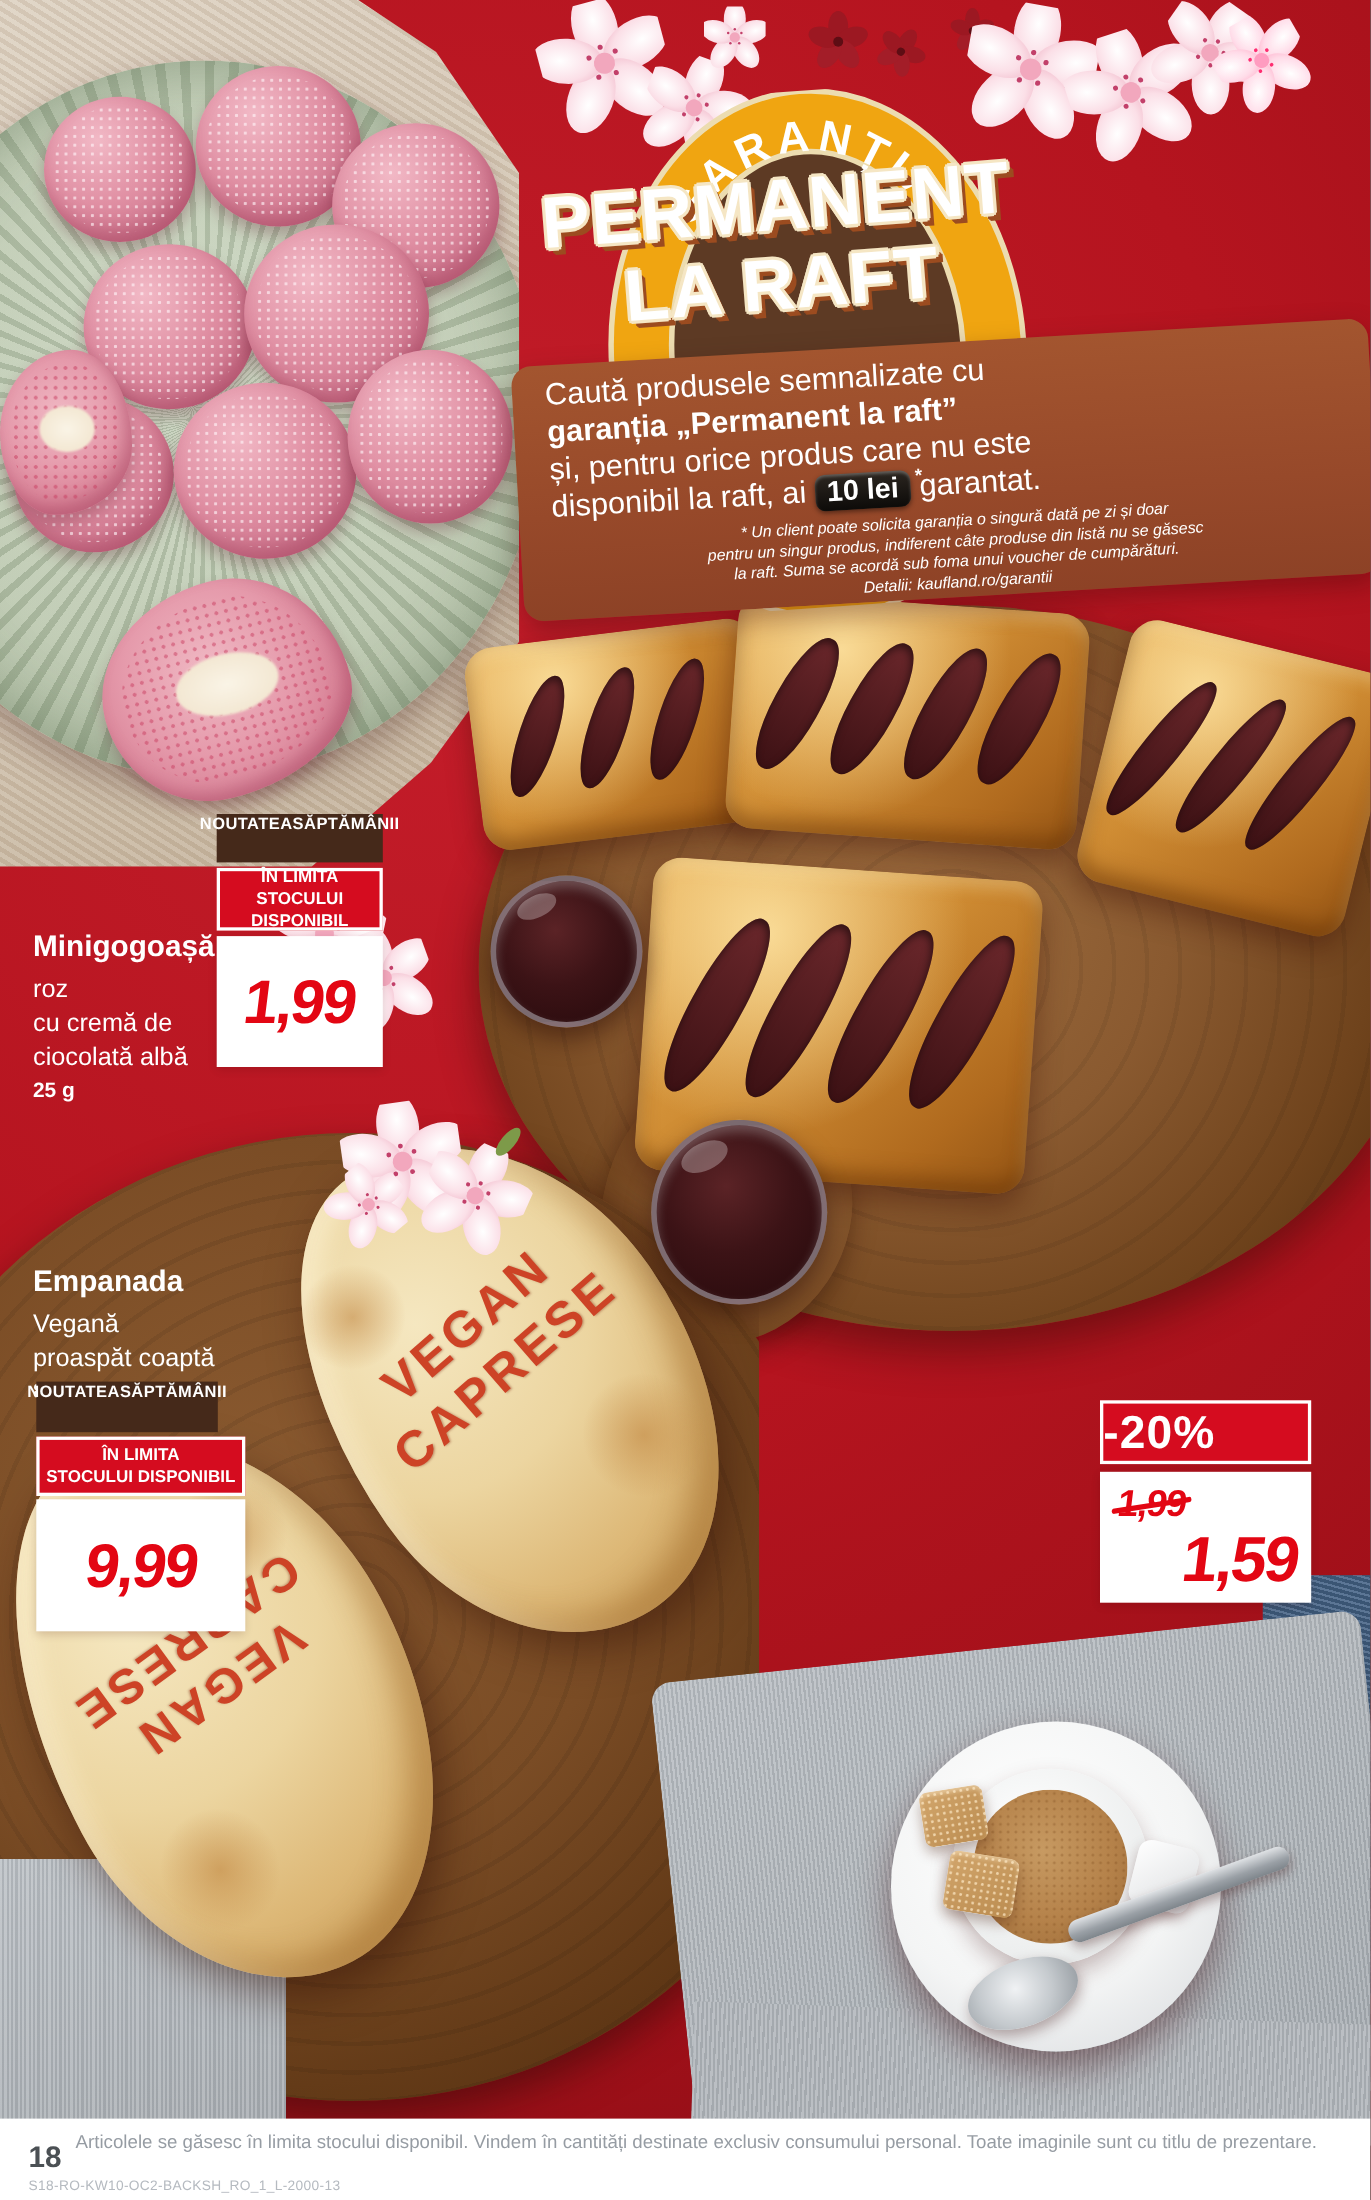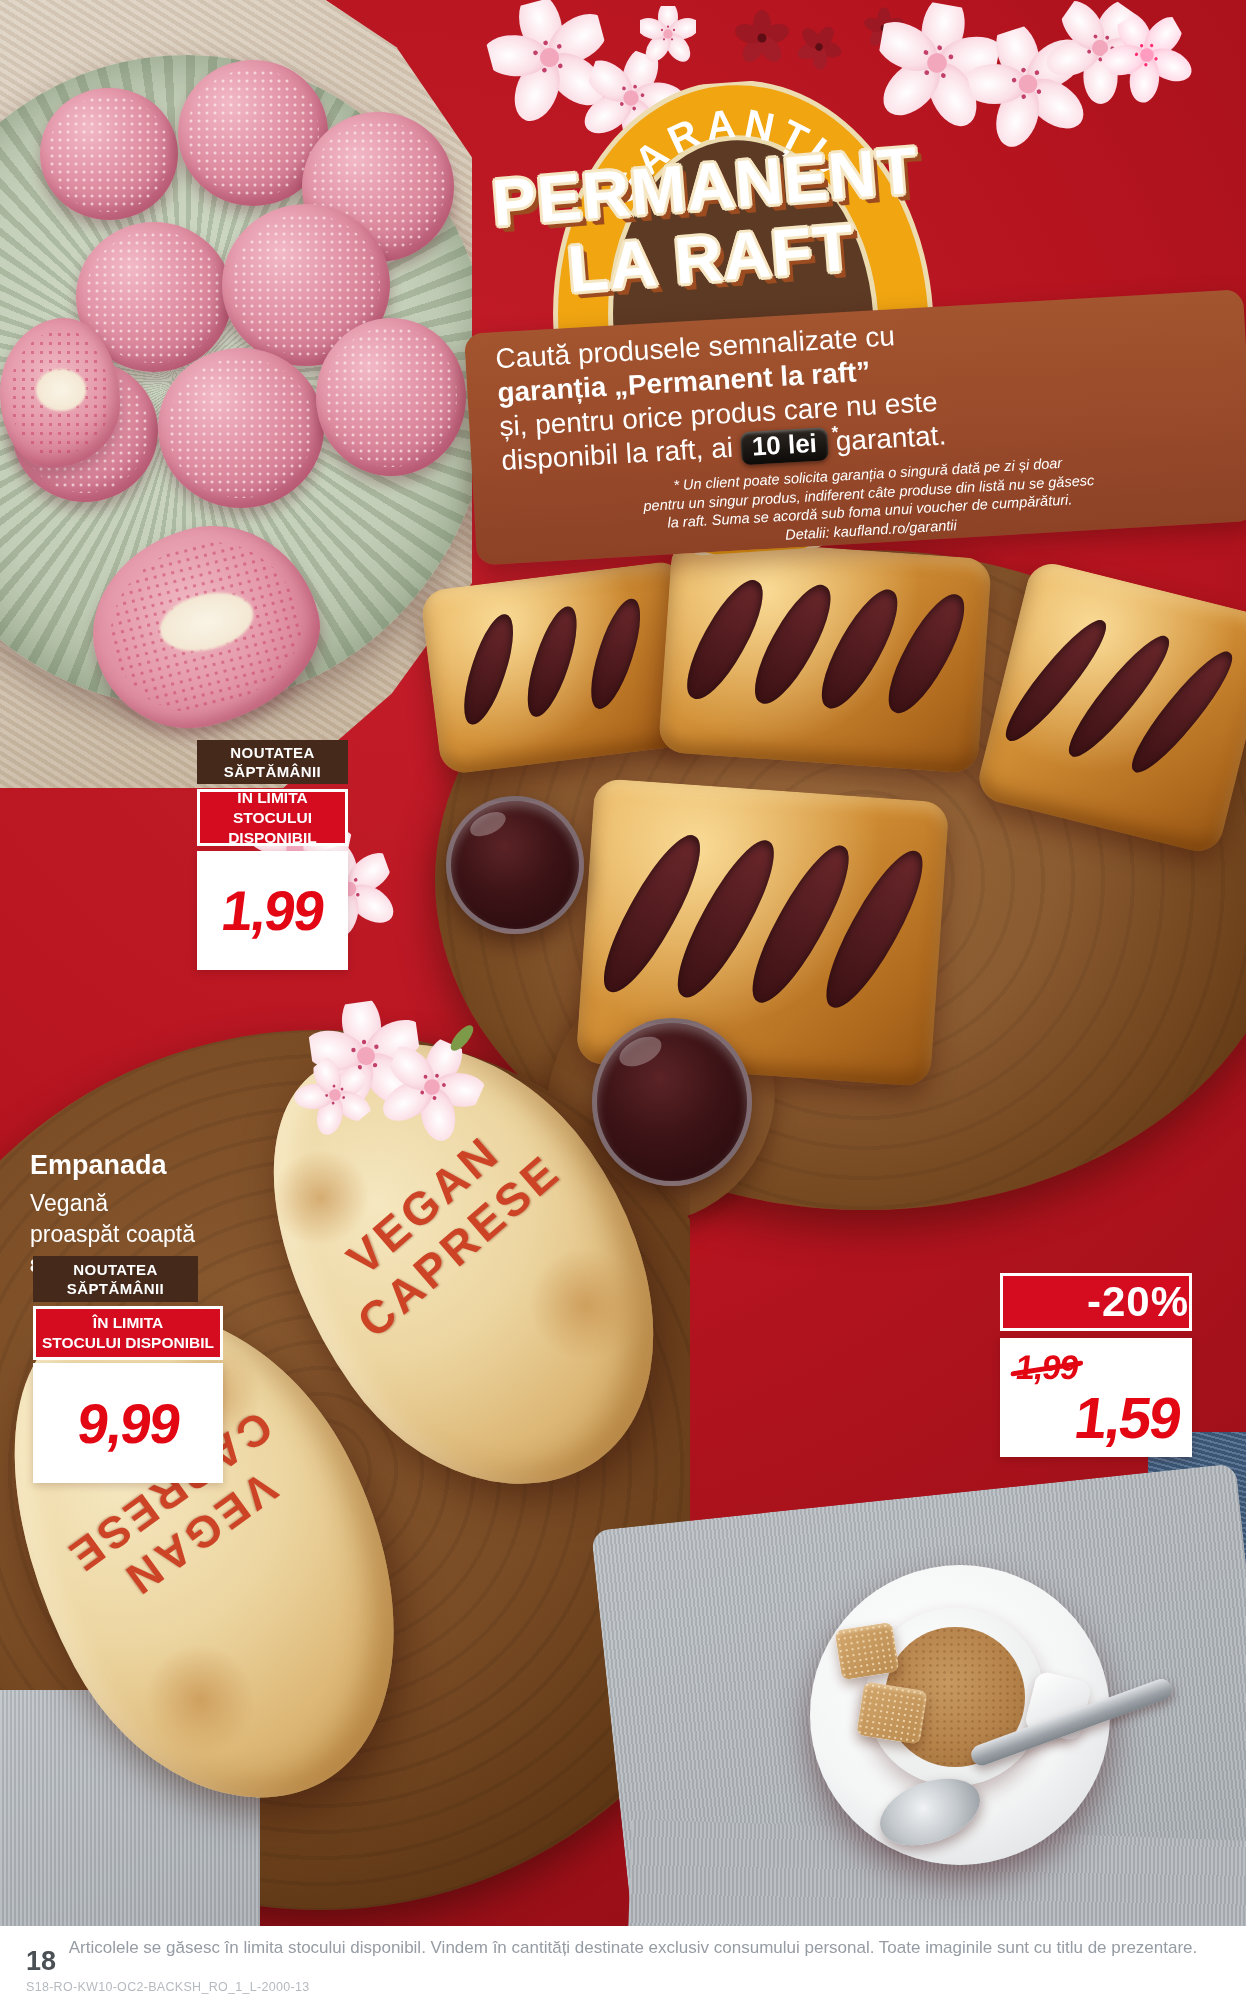--- a/index.html
+++ b/index.html
@@ -76,7 +76,7 @@
 
   
   .badge-new{position:absolute;z-index:10;background:#45291a;color:#fff;font-weight:bold;text-align:center;
-    font-size:15px;line-height:19px;letter-spacing:.4px;display:flex;flex-direction:column;justify-content:center;}
+    font-size:15px;line-height:19px;letter-spacing:.4px;display:flex;flex-direction:row;justify-content:center;}
   .badge-stock{position:absolute;z-index:10;background:#d50c1f;border:3px solid #fff;box-sizing:border-box;
     color:#fff;font-weight:bold;text-align:center;font-size:15.5px;line-height:20px;
     display:flex;flex-direction:column;justify-content:center;}

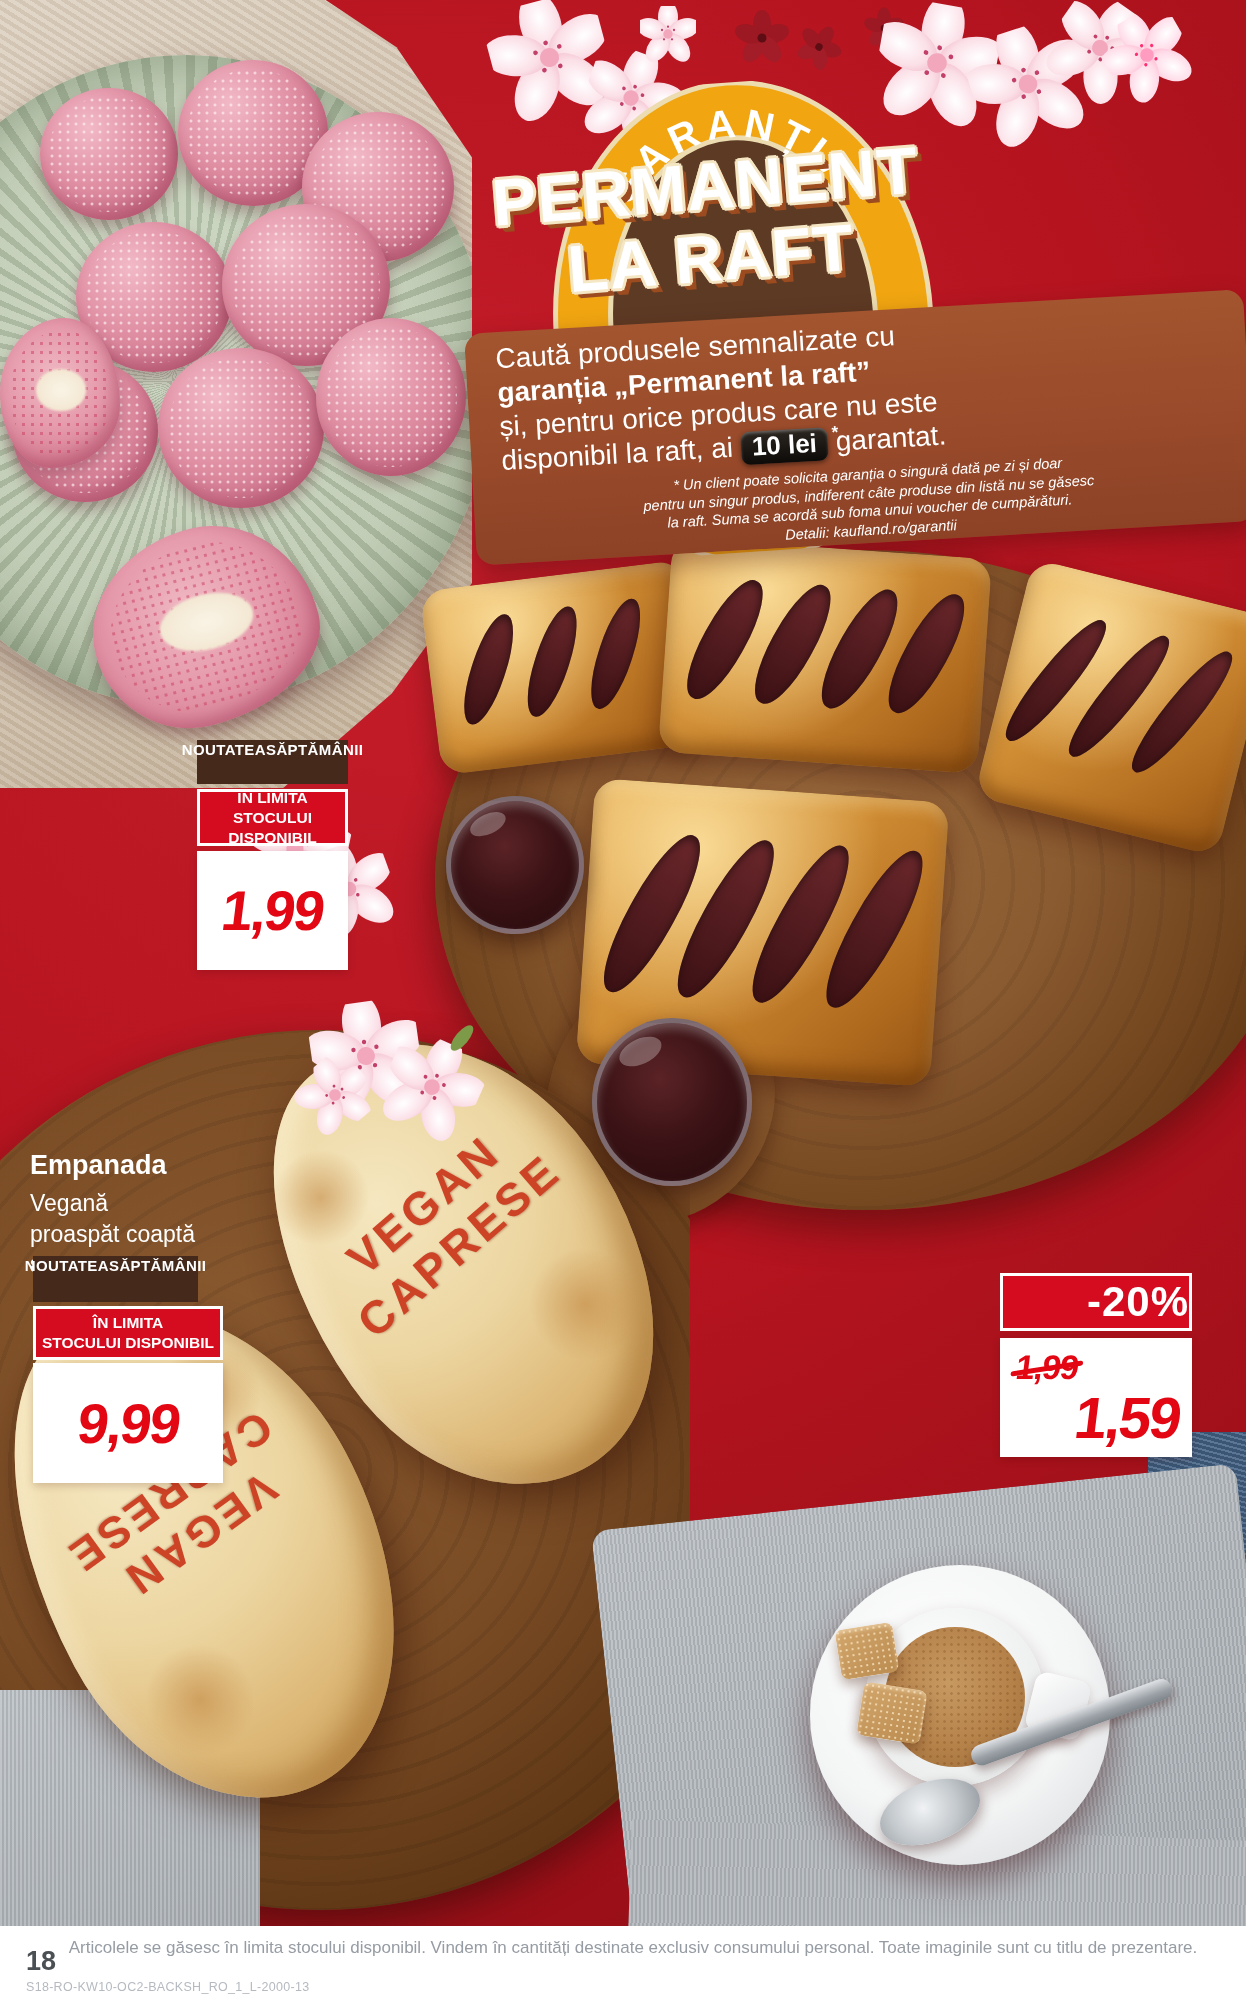--- a/index.html
+++ b/index.html
@@ -325,6 +325,13 @@
   <div class="price-box" style="left:197px;top:851px;width:151px;height:119px">
     <span class="price">1,99</span>
   </div>
+  <div class="pname" style="left:30px;top:845px;width:170px">
+    <div class="nm">Minigogoașă</div>
+    <div class="ds">roz</div>
+    <div class="ds">cu cremă de</div>
+    <div class="ds">ciocolată albă</div>
+    <div class="wt">25 g</div>
+  </div>
 
   <div class="photo3">
     <div class="board2"></div>

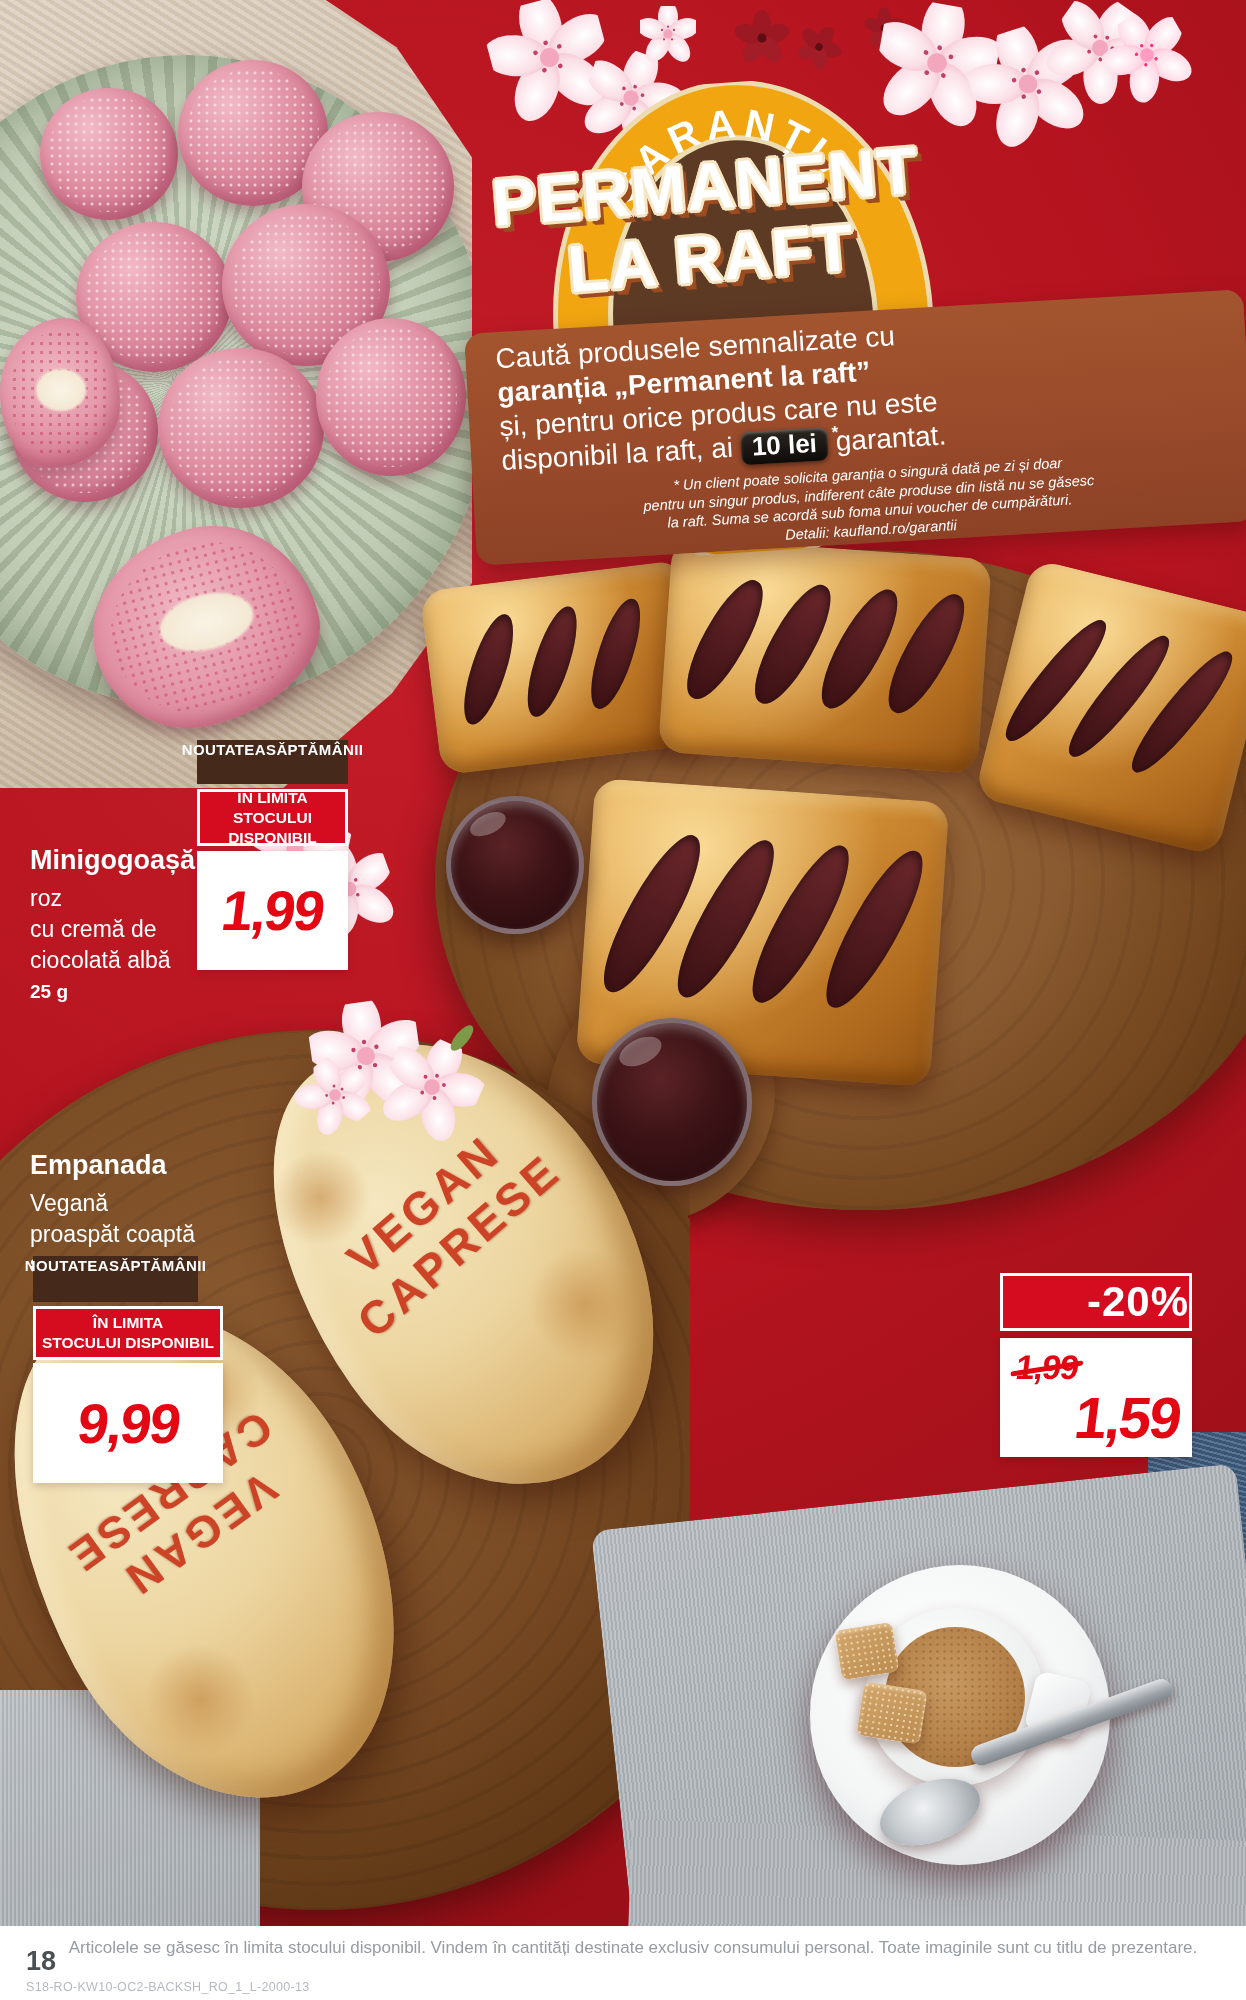--- a/index.html
+++ b/index.html
@@ -88,7 +88,7 @@
   .pname .ds{font-size:23px;line-height:31px;}
   .pname .wt{font-size:19px;font-weight:bold;margin-top:5px;}
   .discount-box{position:absolute;z-index:10;background:#d50c1f;border:3px solid #fff;box-sizing:border-box;
-    color:#fff;font-weight:bold;font-size:42px;letter-spacing:1px;display:flex;align-items:center;justify-content:flex-end;}
+    color:#fff;font-weight:bold;font-size:42px;letter-spacing:1px;display:flex;align-items:center;justify-content:flex-start;}
   .old-price{position:absolute;top:10px;left:16px;color:#e30613;font-weight:bold;font-size:34px;
     letter-spacing:-1px;transform:skewX(-7deg);}
   .old-price i{content:"";position:absolute;left:-8%;top:46%;width:116%;height:5px;background:#e30613;

